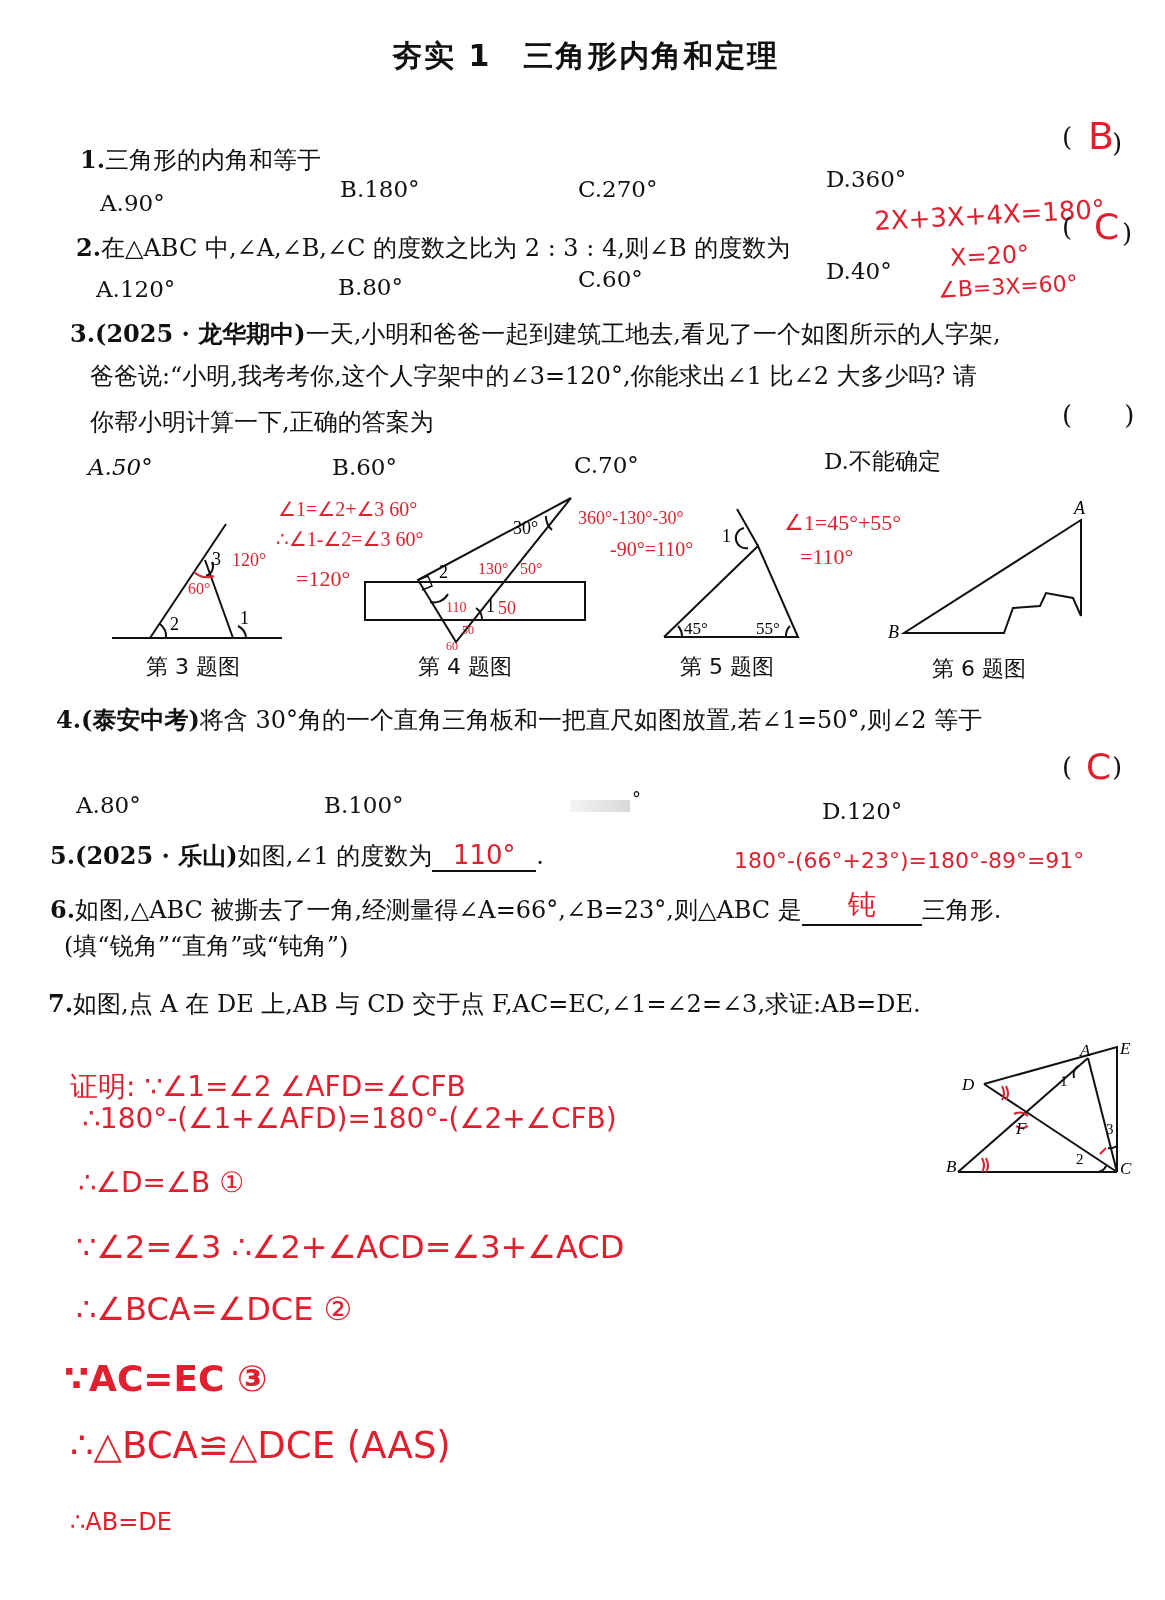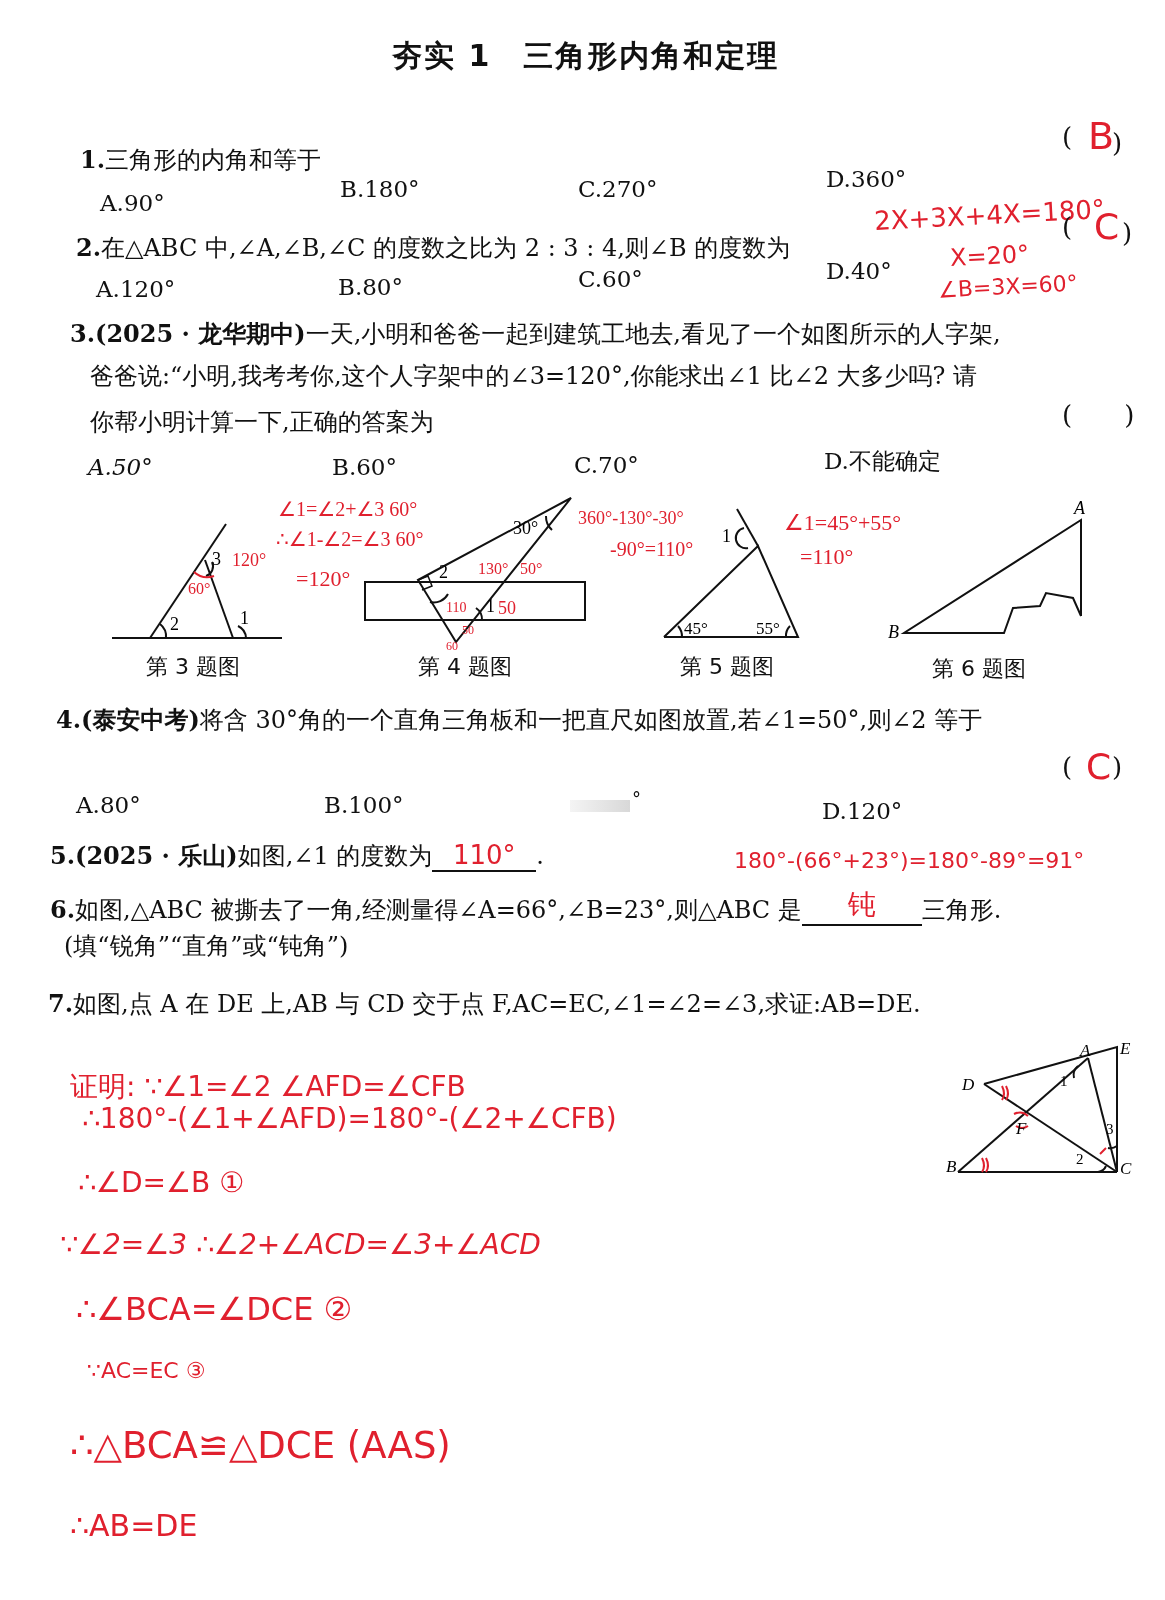--- a/index.html
+++ b/index.html
@@ -186,7 +186,7 @@
 <div class="abs hw" style="left:70px; top:1036px; font-size:28px;margin-top:32px;">证明: ∵∠1=∠2   ∠AFD=∠CFB</div>
 <div class="abs hw" style="left:82px; top:1102px; font-size:28px;">∴180°-(∠1+∠AFD)=180°-(∠2+∠CFB)</div>
 <div class="abs hw" style="left:78px; top:1166px; font-size:28px;">∴∠D=∠B  ①</div>
-<div class="abs hw" style="left:60px; top:1228px; font-size:28px;font-style:italic;">∵∠2=∠3    ∴∠2+∠ACD=∠3+∠ACD</div>
+<div class="abs hw" style="left:76px; top:1228px; font-size:32px;">∵∠2=∠3    ∴∠2+∠ACD=∠3+∠ACD</div>
 <div class="abs hw" style="left:76px; top:1290px; font-size:32px;">∴∠BCA=∠DCE  ②</div>
 <div class="abs hw" style="left:87px; top:1358px; font-size:22px;">∵AC=EC  ③</div>
 <div class="abs hw" style="left:70px; top:1424px; font-size:37px;">∴△BCA≌△DCE (AAS)</div>

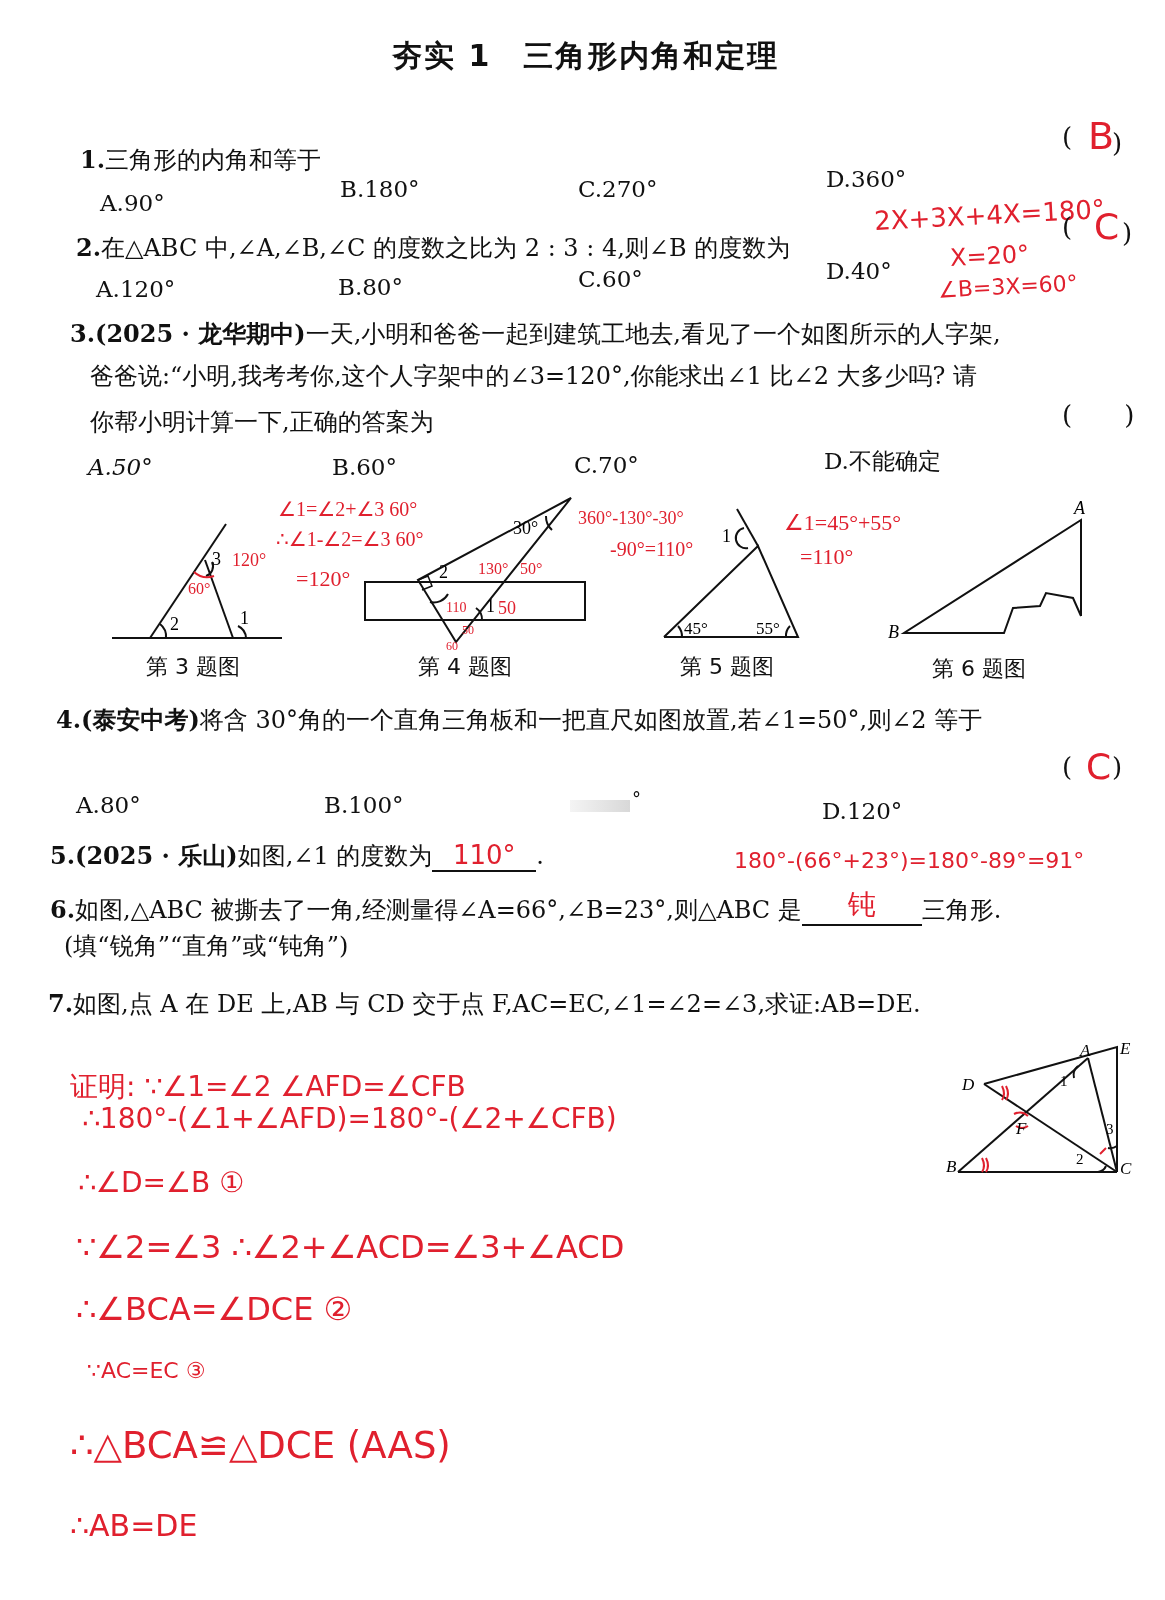--- a/index.html
+++ b/index.html
@@ -188,7 +188,7 @@
 <div class="abs hw" style="left:78px; top:1166px; font-size:28px;">∴∠D=∠B  ①</div>
 <div class="abs hw" style="left:76px; top:1228px; font-size:32px;">∵∠2=∠3    ∴∠2+∠ACD=∠3+∠ACD</div>
 <div class="abs hw" style="left:76px; top:1290px; font-size:32px;">∴∠BCA=∠DCE  ②</div>
-<div class="abs hw" style="left:87px; top:1358px; font-size:22px;">∵AC=EC  ③</div>
+<div class="abs hw" style="left:64px; top:1358px; font-size:36px;font-weight:bold;">∵AC=EC  ③</div>
 <div class="abs hw" style="left:70px; top:1424px; font-size:37px;">∴△BCA≌△DCE (AAS)</div>
 <div class="abs hw" style="left:70px; top:1508px; font-size:30px;">∴AB=DE</div>
 

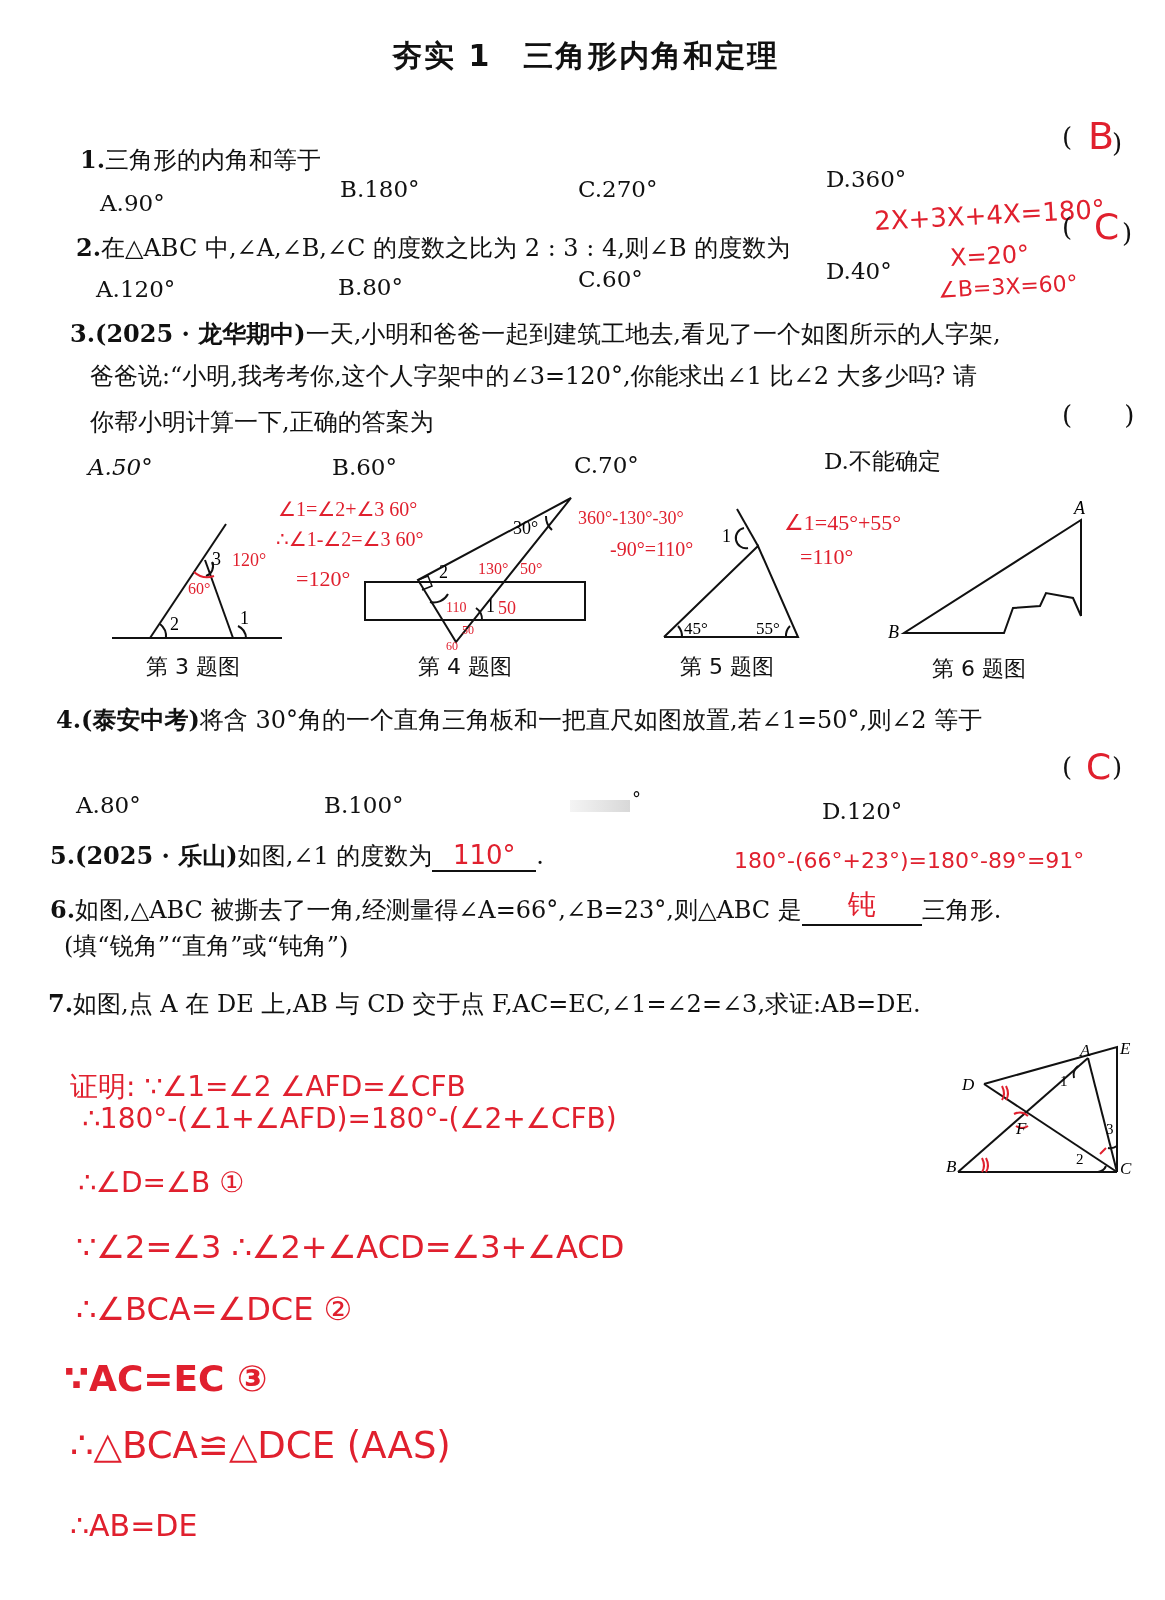--- a/index.html
+++ b/index.html
@@ -190,6 +190,6 @@
 <div class="abs hw" style="left:76px; top:1290px; font-size:32px;">∴∠BCA=∠DCE  ②</div>
 <div class="abs hw" style="left:64px; top:1358px; font-size:36px;font-weight:bold;">∵AC=EC  ③</div>
 <div class="abs hw" style="left:70px; top:1424px; font-size:37px;">∴△BCA≌△DCE (AAS)</div>
-<div class="abs hw" style="left:70px; top:1508px; font-size:30px;">∴AB=DE</div>
+<div class="abs hw" style="left:70px; top:1508px; font-size:24px;">∴AB=DE</div>
 
 </body></html>

